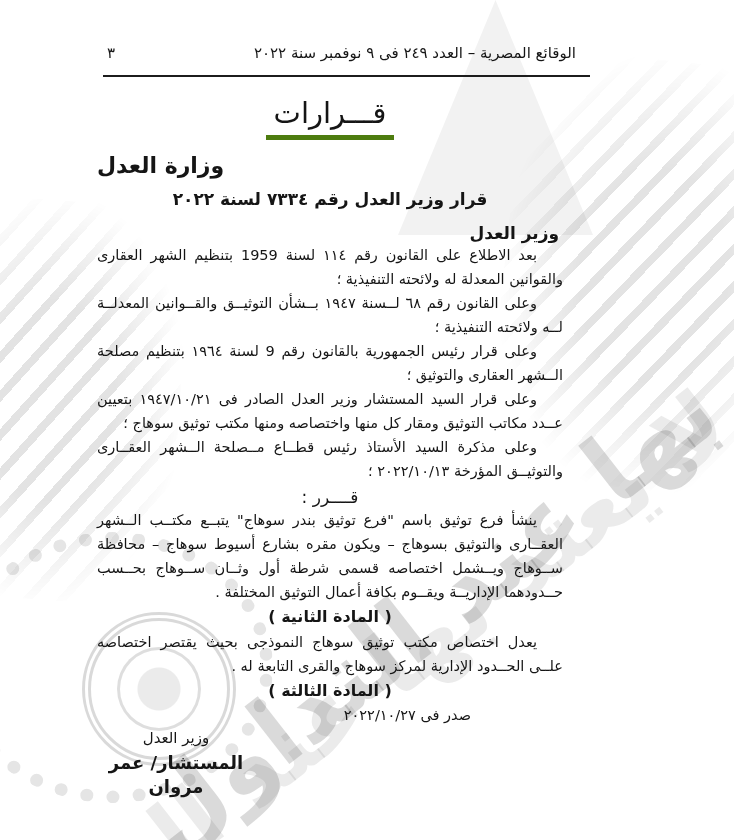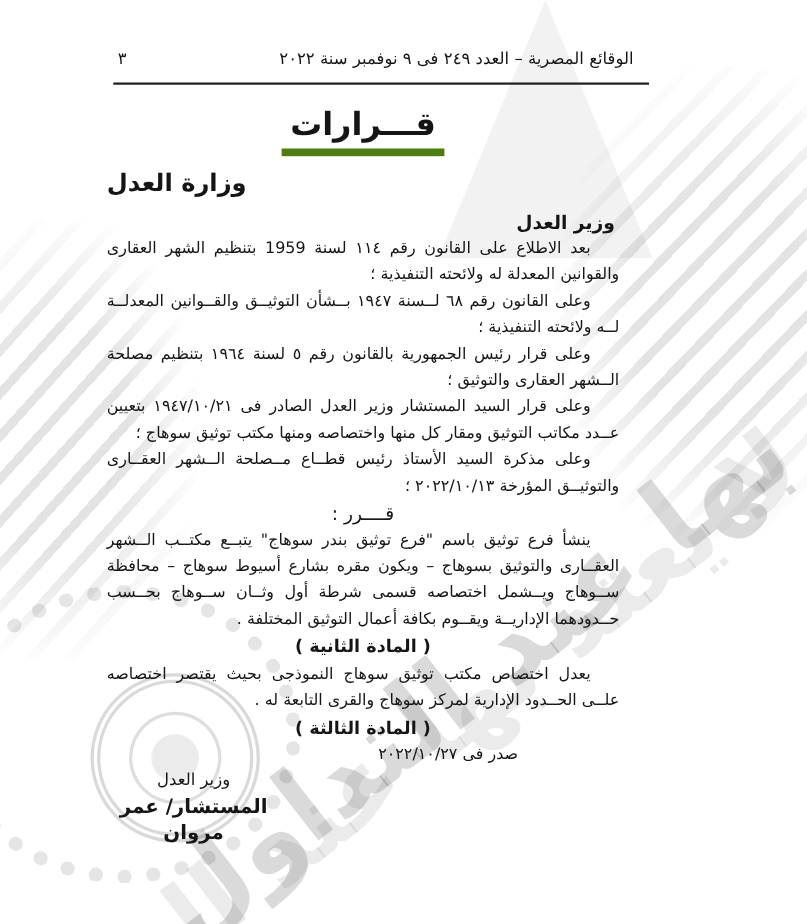--- a/index.html
+++ b/index.html
@@ -54,8 +54,8 @@
   .content{position:absolute;top:92px;right:171px;width:466px;}
   .sec-title-wrap{text-align:center;margin-top:6px;}
   .sec-title{
-    display:inline-block;font-size:29px;font-weight:bold;line-height:1.1;
-    border-bottom:7px solid #4d7c0f;padding:0 8px 5px;
+    display:inline-block;font-size:29px;font-weight:normal;line-height:1.1;
+    border-bottom:5px solid #4d7c0f;padding:0 8px 5px;
   }
   .ministry{text-align:left;font-size:22px;font-weight:bold;margin-top:13px;line-height:1.15;}
   .decree{text-align:center;font-size:17px;font-weight:bold;margin-top:11px;line-height:1.2;}

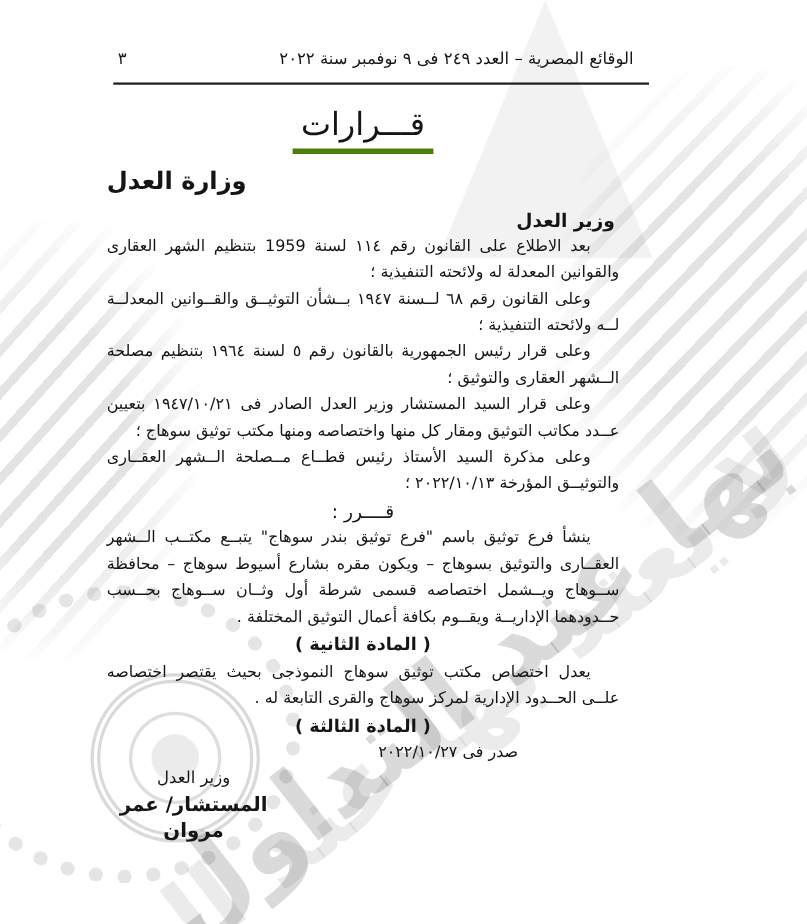--- a/index.html
+++ b/index.html
@@ -102,6 +102,7 @@
       <span class="sec-title">قـــرارات</span>
     </div>
     <div class="ministry">وزارة العدل</div>
+    <div class="decree">قرار وزير العدل رقم ٧٣٣٤ لسنة ٢٠٢٢</div>
     <div class="authority">وزير العدل</div>
 
     <p class="para">بعد الاطلاع على القانون رقم ١١٤ لسنة 1959 بتنظيم الشهر العقارى والقوانين المعدلة له ولائحته التنفيذية ؛</p>

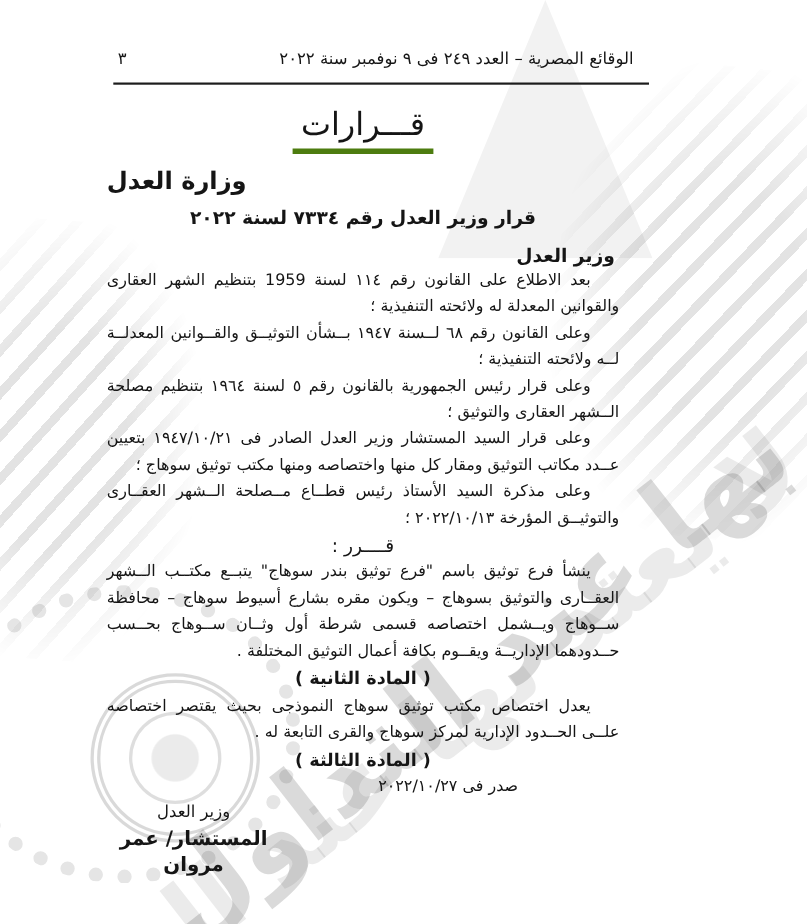--- a/index.html
+++ b/index.html
@@ -107,7 +107,7 @@
 
     <p class="para">بعد الاطلاع على القانون رقم ١١٤ لسنة 1959 بتنظيم الشهر العقارى والقوانين المعدلة له ولائحته التنفيذية ؛</p>
     <p class="para">وعلى القانون رقم ٦٨ لــسنة ١٩٤٧ بــشأن التوثيــق والقــوانين المعدلــة لــه ولائحته التنفيذية ؛</p>
-    <p class="para">وعلى قرار رئيس الجمهورية بالقانون رقم ٥ لسنة ١٩٦٤ بتنظيم مصلحة الــشهر العقارى والتوثيق ؛</p>
+    <p class="para">وعلى قرار رئيس الجمهورية بالقانون رقم 9 لسنة ١٩٦٤ بتنظيم مصلحة الــشهر العقارى والتوثيق ؛</p>
     <p class="para">وعلى قرار السيد المستشار وزير العدل الصادر فى ١٩٤٧/١٠/٢١ بتعيين عــدد مكاتب التوثيق ومقار كل منها واختصاصه ومنها مكتب توثيق سوهاج ؛</p>
     <p class="para">وعلى مذكرة السيد الأستاذ رئيس قطــاع مــصلحة الــشهر العقــارى والتوثيــق المؤرخة ٢٠٢٢/١٠/١٣ ؛</p>
 

